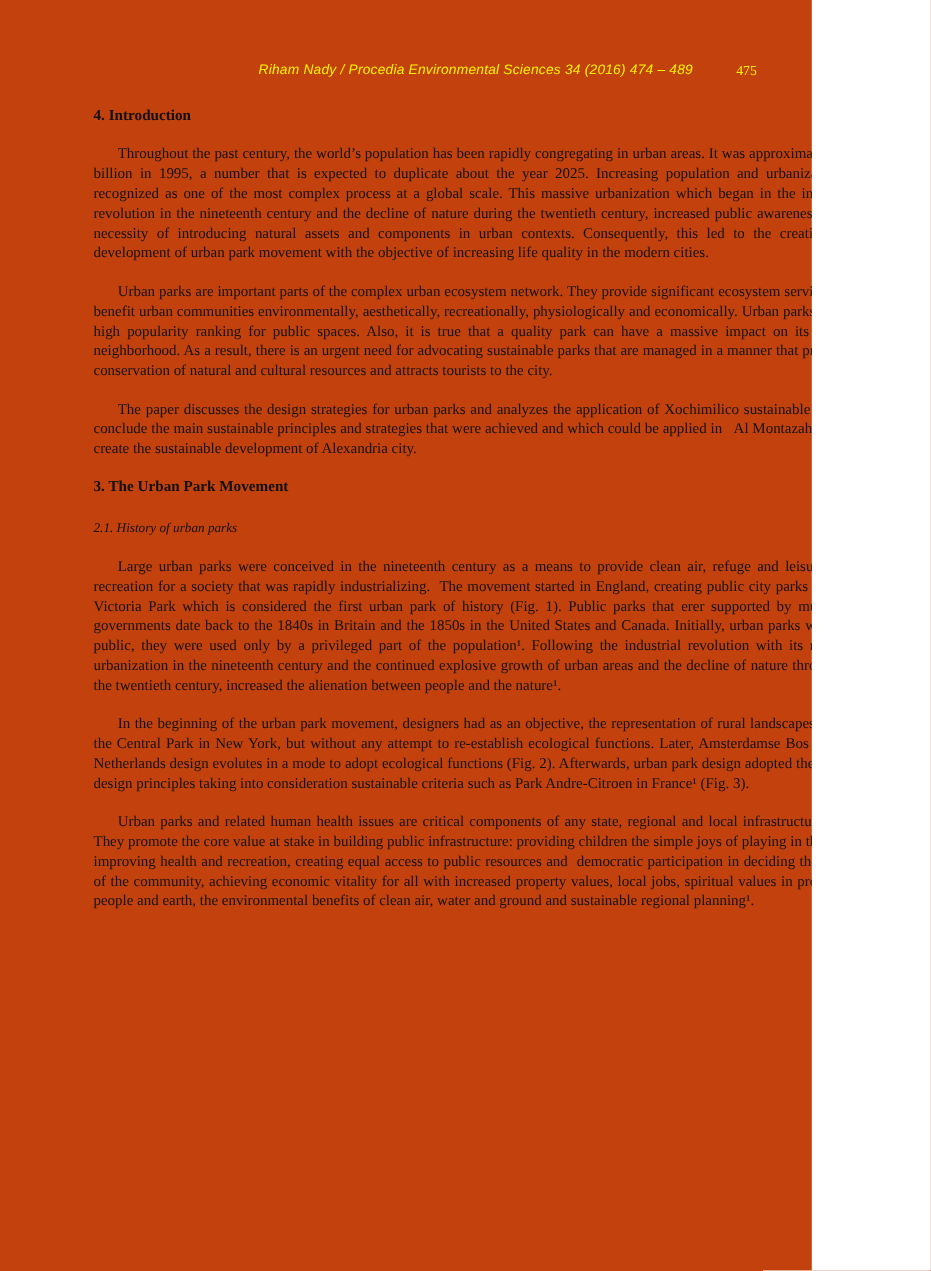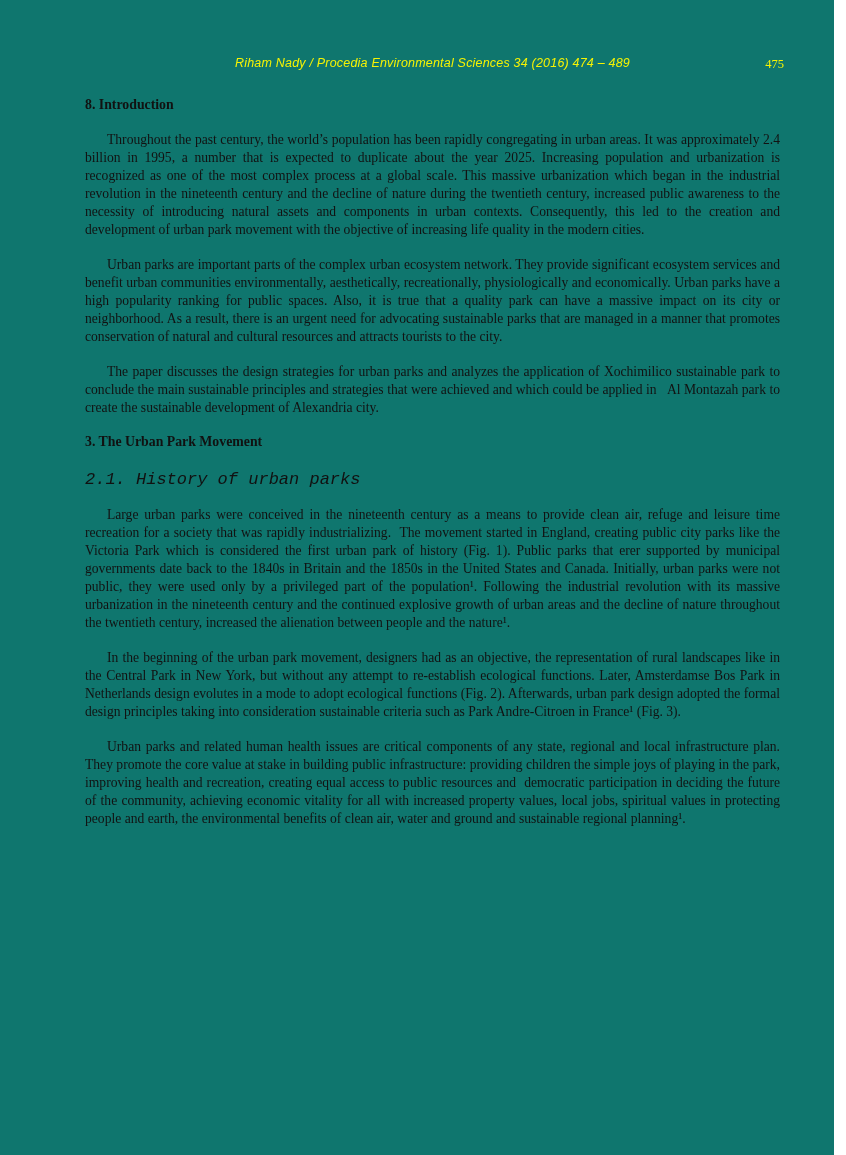--- a/index.html
+++ b/index.html
@@ -9,9 +9,9 @@
   }
   .page {
     position: relative;
-    width: 834px;
+    width: 738px;
     height: 1155px;
-    background: #0f766e;
+    background: #c2410c;
     font-family: "Liberation Serif", serif;
     color: #121212;
     overflow: hidden;

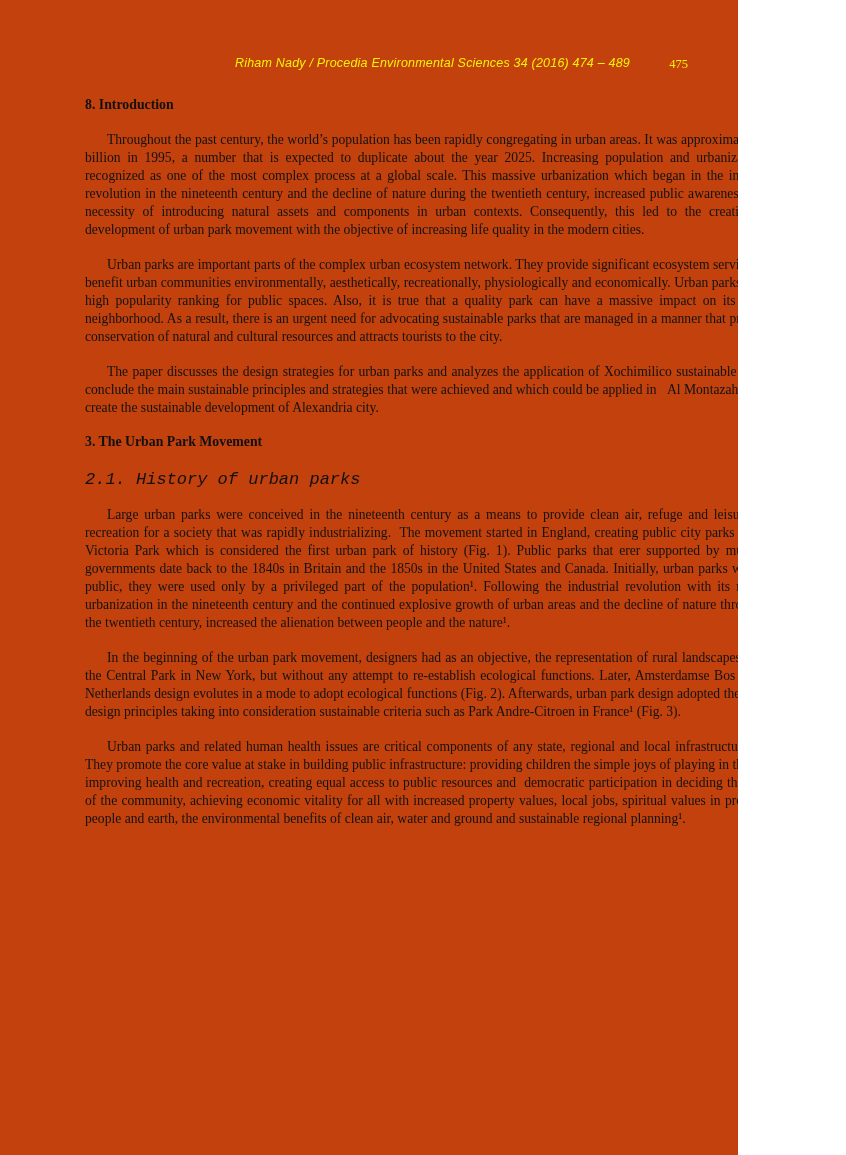--- a/index.html
+++ b/index.html
@@ -85,7 +85,7 @@
 
   <div class="content">
 
-    <h2 class="sec-heading">8. Introduction</h2>
+    <h2 class="sec-heading">4. Introduction</h2>
 
     <p class="para first">Throughout the past century, the world’s population has been rapidly congregating in urban areas. It was approximately 2.4 billion in 1995, a number that is expected to duplicate about the year 2025. Increasing population and urbanization is recognized as one of the most complex process at a global scale. This massive urbanization which began in the industrial revolution in the nineteenth century and the decline of nature during the twentieth century, increased public awareness to the necessity of introducing natural assets and components in urban contexts. Consequently, this led to the creation and development of urban park movement with the objective of increasing life quality in the modern cities.</p>
 

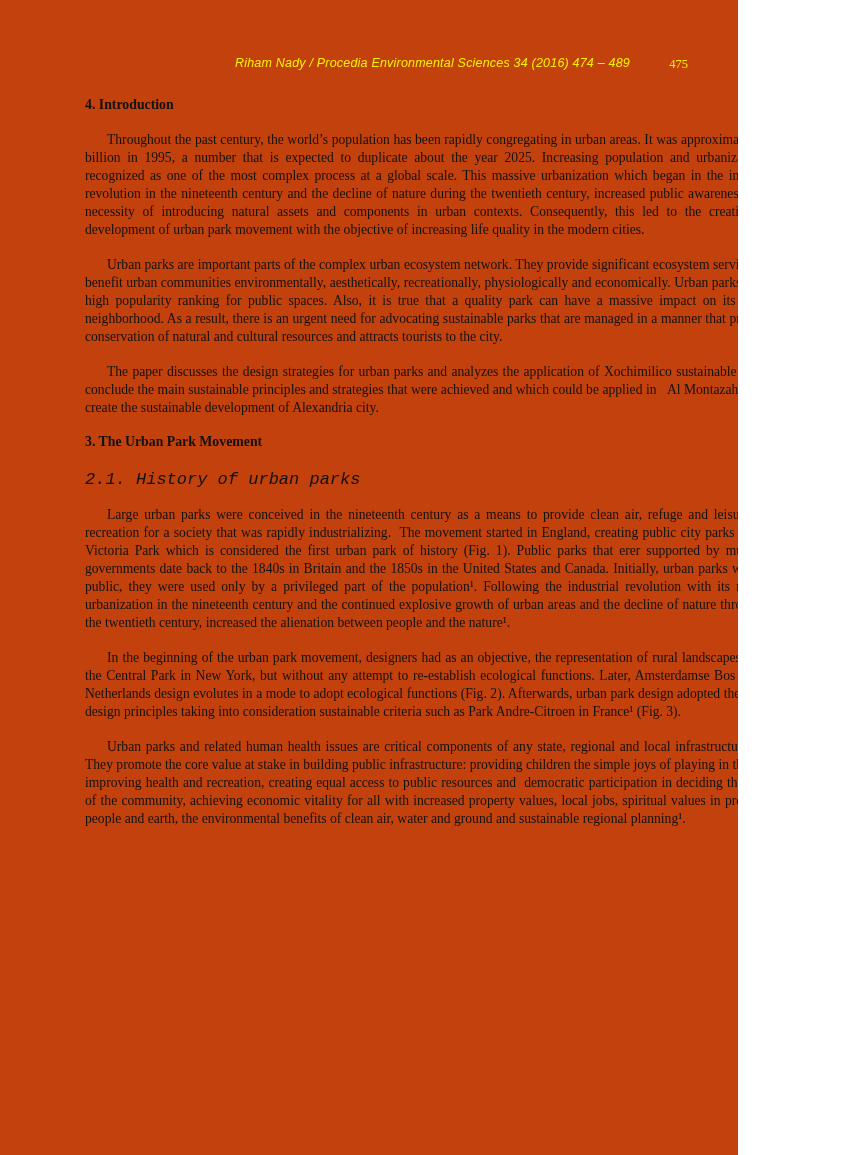--- a/index.html
+++ b/index.html
@@ -56,10 +56,10 @@
   }
   .subsec-heading {
     margin: 20px 0 0 0;
-    font-family: Liberation Mono, monospace;
+    font-family: Liberation Serif, serif;
     font-style: italic;
     font-weight: normal;
-    font-size: 17px;
+    font-size: 12px;
     line-height: 18px;
     color: #111;
   }

